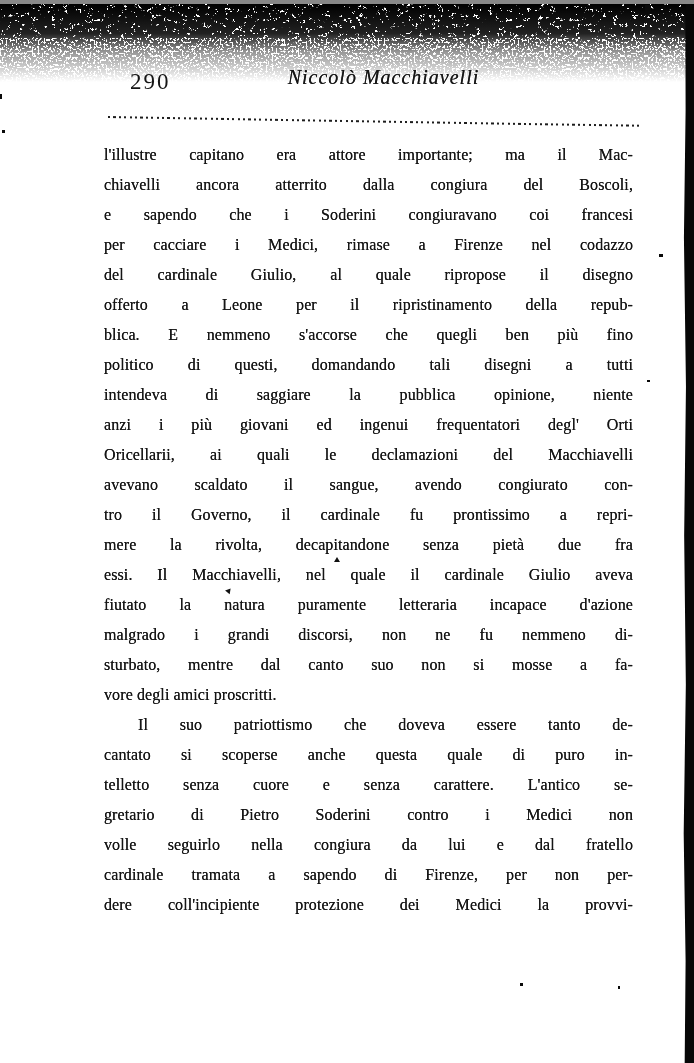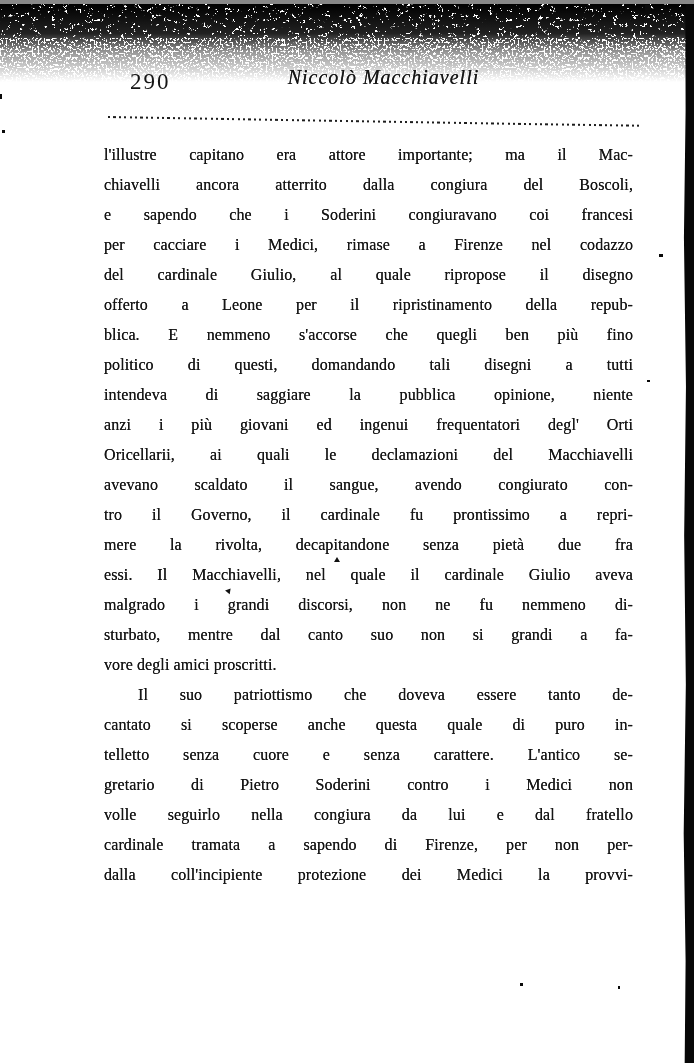--- a/index.html
+++ b/index.html
@@ -104,6 +104,7 @@
     <div class="line">tro il Governo, il cardinale fu prontissimo a repri-</div>
     <div class="line">mere la rivolta, decapitandone senza pietà due fra</div>
     <div class="line">essi. Il Macchiavelli, nel quale il cardinale Giulio aveva</div>
+    <div class="line">fiutato la natura puramente letteraria incapace d'azione</div>
     <div class="line">malgrado i grandi discorsi, non ne fu nemmeno di-</div>
     <div class="line">sturbato, mentre dal canto suo non si grandi a fa-</div>
     <div class="line para-end">vore degli amici proscritti.</div>

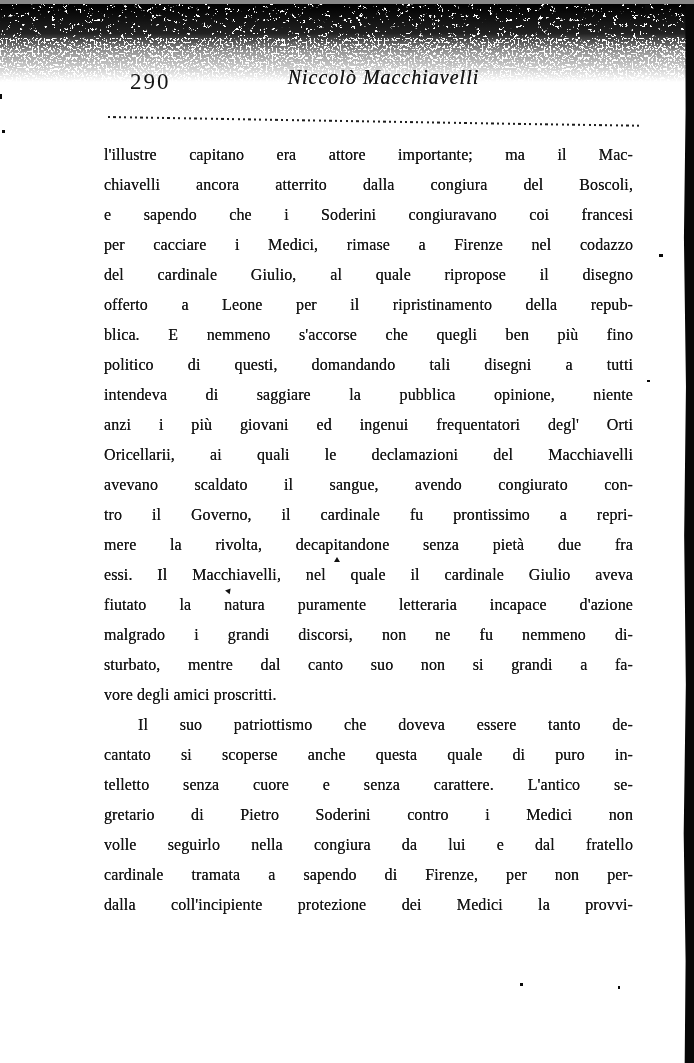--- a/index.html
+++ b/index.html
@@ -106,7 +106,7 @@
     <div class="line">essi. Il Macchiavelli, nel quale il cardinale Giulio aveva</div>
     <div class="line">fiutato la natura puramente letteraria incapace d'azione</div>
     <div class="line">malgrado i grandi discorsi, non ne fu nemmeno di-</div>
-    <div class="line">sturbato, mentre dal canto suo non si grandi a fa-</div>
+    <div class="line">sturbato, mentre dal canto suo non si mosse a fa-</div>
     <div class="line para-end">vore degli amici proscritti.</div>
     <div class="line first-indent">Il suo patriottismo che doveva essere tanto de-</div>
     <div class="line">cantato si scoperse anche questa quale di puro in-</div>

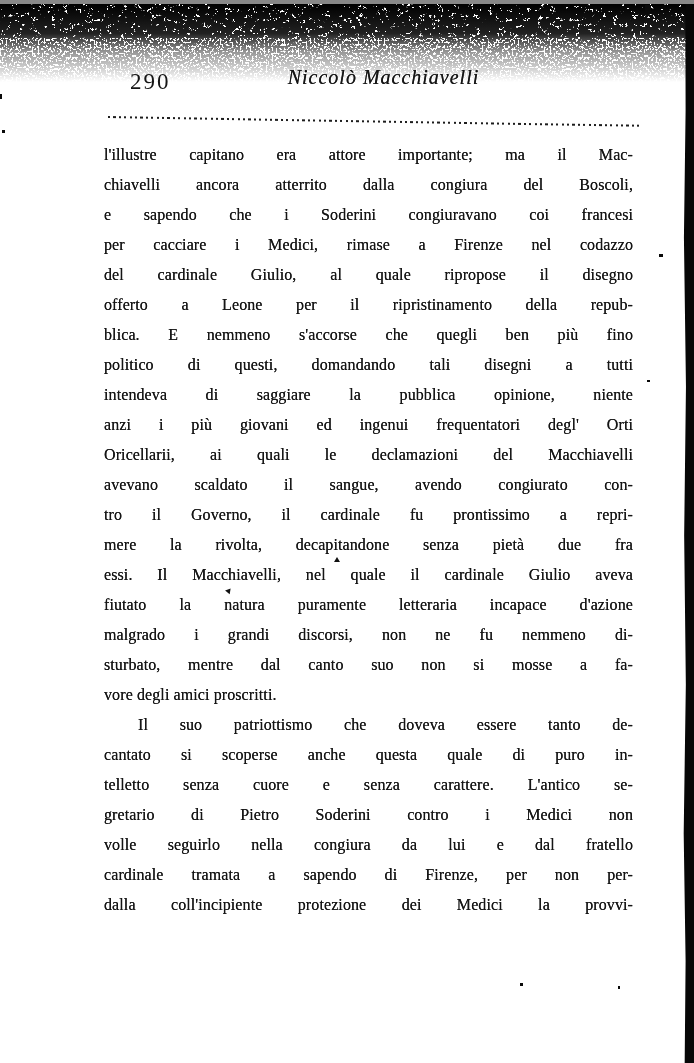--- a/index.html
+++ b/index.html
@@ -114,7 +114,7 @@
     <div class="line">gretario di Pietro Soderini contro i Medici non</div>
     <div class="line">volle seguirlo nella congiura da lui e dal fratello</div>
     <div class="line">cardinale tramata a sapendo di Firenze, per non per-</div>
-    <div class="line">dalla coll'incipiente protezione dei Medici la provvi-</div>
+    <div class="line">dere coll'incipiente protezione dei Medici la provvi-</div>
   </div>
 
   <div class="speck" style="left:2px; top:126px; width:3px; height:3px;"></div>

